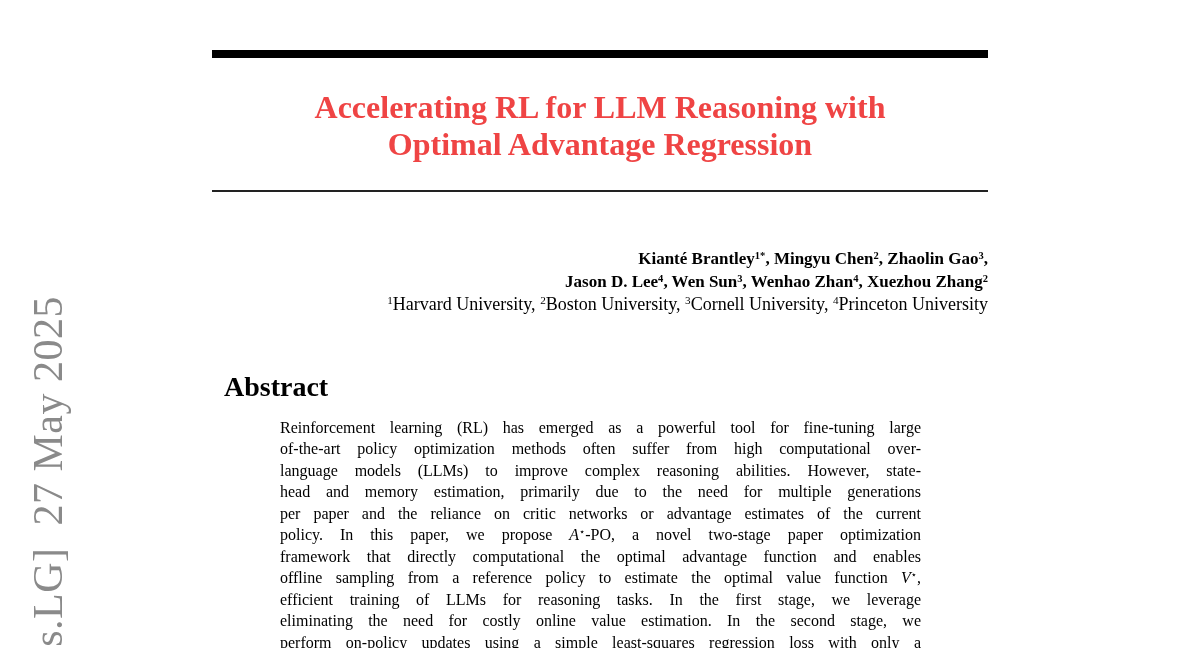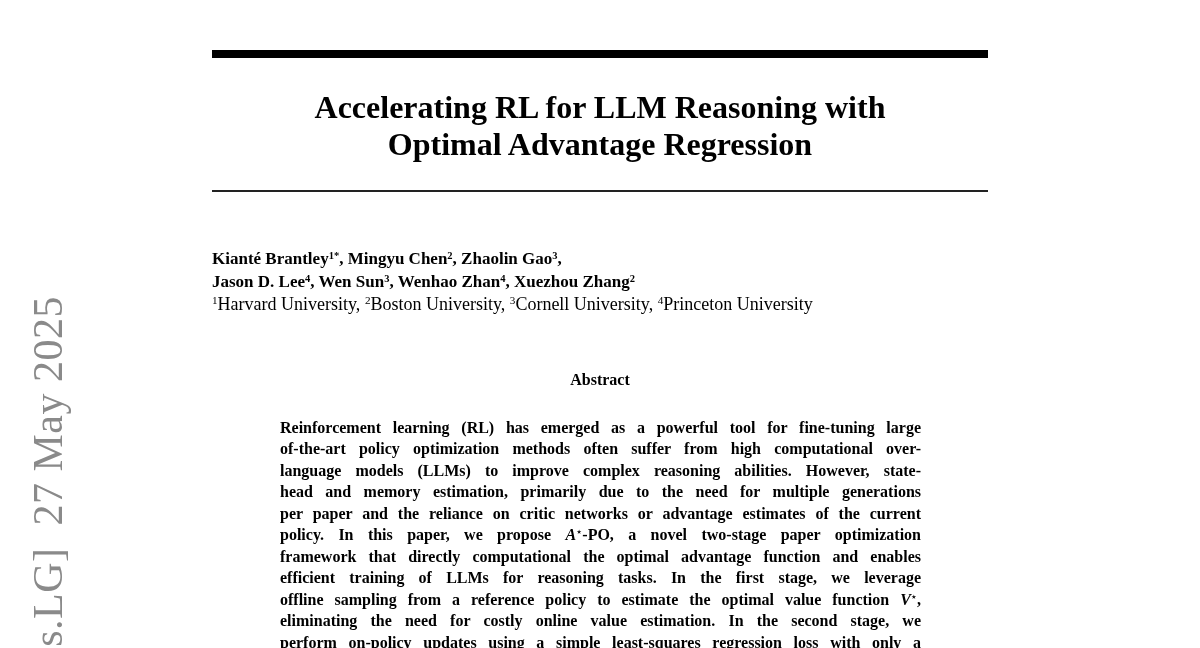--- a/index.html
+++ b/index.html
@@ -22,7 +22,7 @@
 
   .title {
     position: absolute; left: 212px; top: 89px; width: 776px; margin: 0;
-    text-align: center; font-size: 32px; font-weight: bold; line-height: 37px; color: #000000;
+    text-align: center; font-size: 32px; font-weight: bold; line-height: 37px; color: #ef4444;
   }
   .title .t-line { display: block; }
 

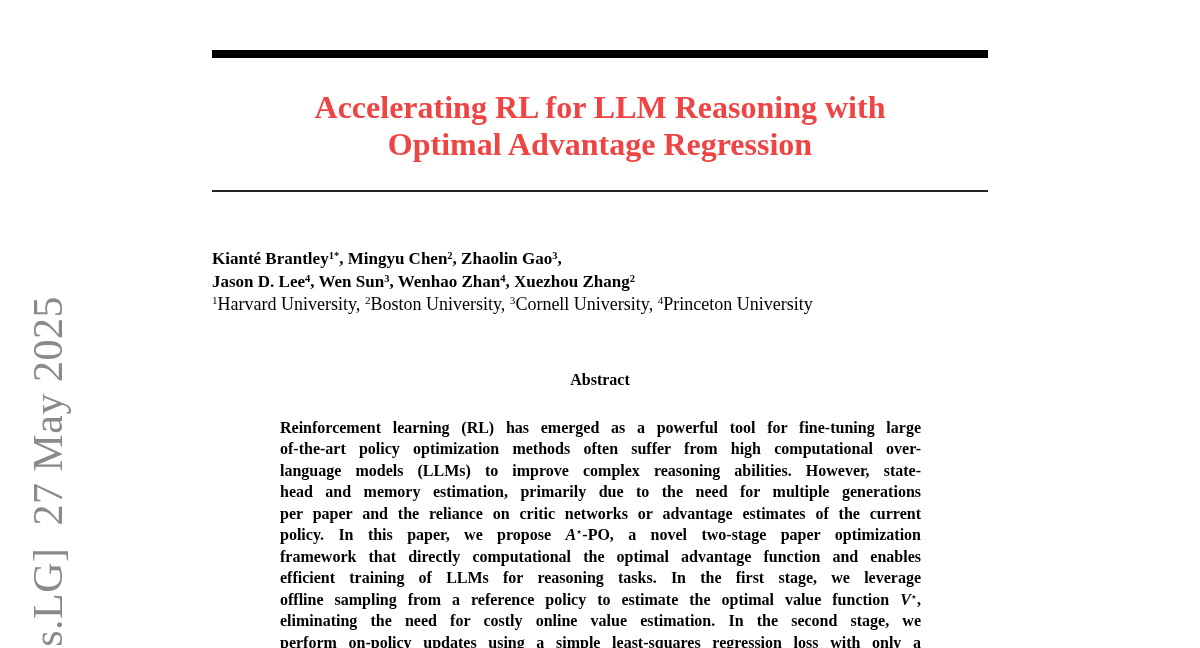--- a/index.html
+++ b/index.html
@@ -28,7 +28,7 @@
 
   .authors {
     position: absolute; left: 212px; top: 247px; width: 776px;
-    text-align: left; font-size: 17px; line-height: 23px;
+    text-align: right; font-size: 17px; line-height: 23px;
   }
   .author-line.bold  { font-weight: bold; }
   .author-line.affil { font-weight: normal; font-size: 18px; }

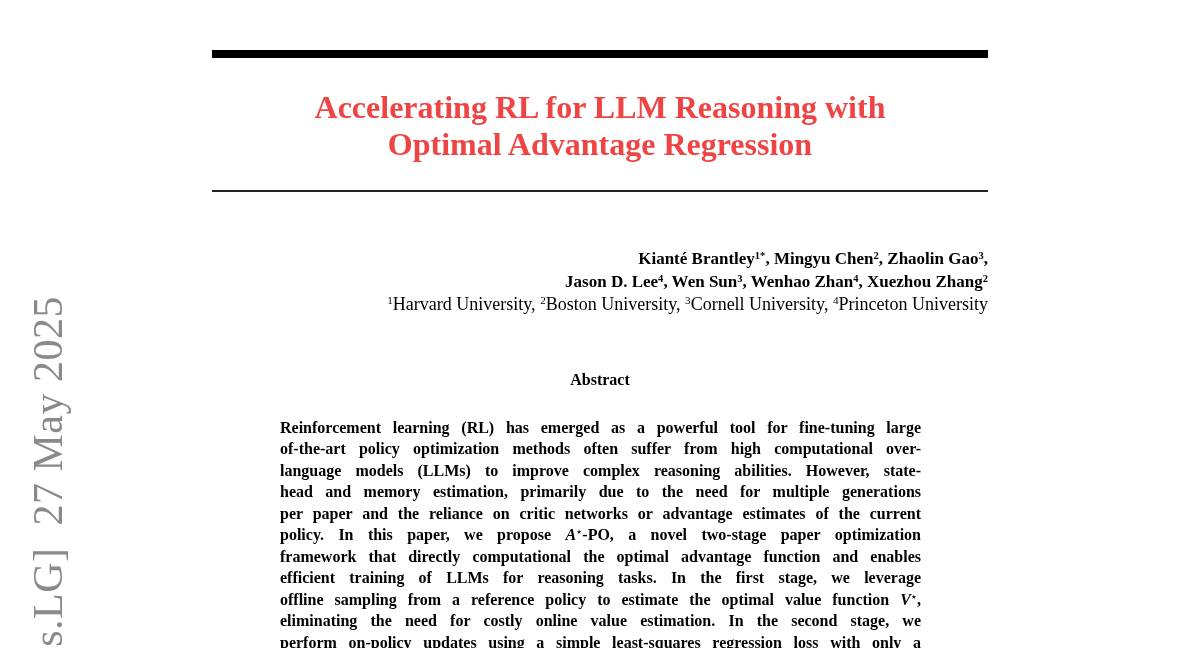--- a/index.html
+++ b/index.html
@@ -41,8 +41,8 @@
   .math-var { font-style: italic; }
 
   .abstract-heading {
-    position: absolute; left: 212px; top: 371px; width: 776px;
-    text-align: center; font-size: 16px; font-weight: bold;
+    position: absolute; left: 224px; top: 371px; width: 776px;
+    font-size: 28px; font-weight: bold;
   }
   .abstract-body {
     position: absolute; left: 280px; top: 417px; width: 641px;

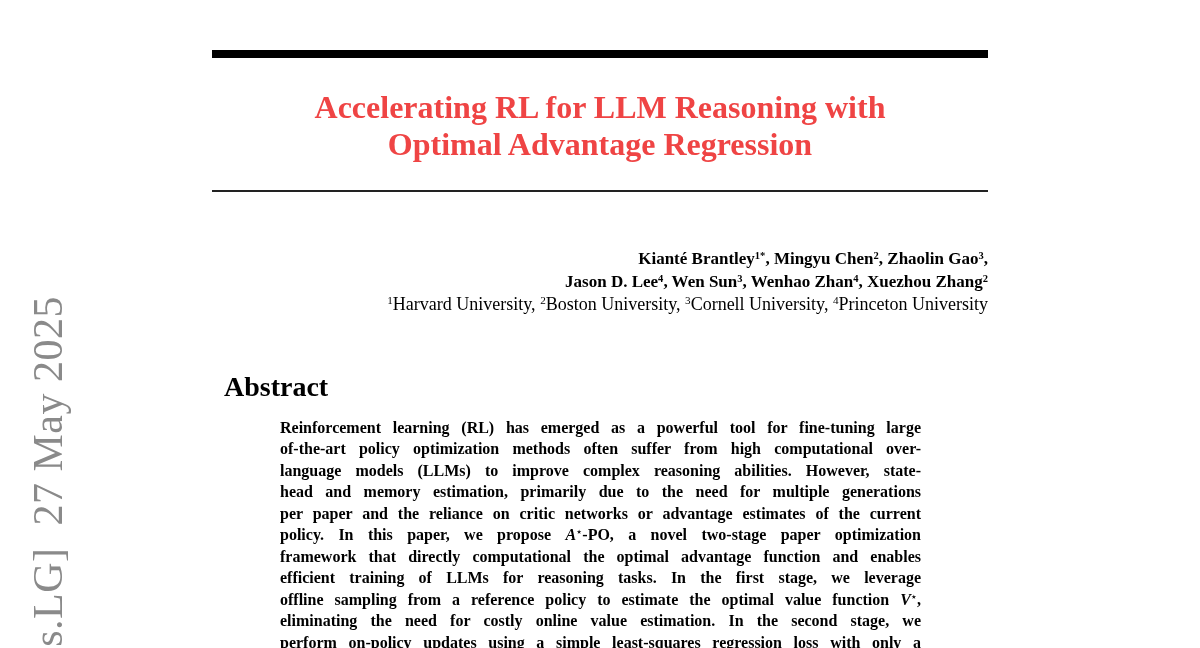--- a/index.html
+++ b/index.html
@@ -48,7 +48,7 @@
     position: absolute; left: 280px; top: 417px; width: 641px;
     font-size: 16px; line-height: 21.45px;
   }
-  .abs-line { text-align: justify; text-align-last: justify; font-weight: bold; }
+  .abs-line { text-align: justify; text-align-last: justify; }
 </style>
 </head>
 <body>

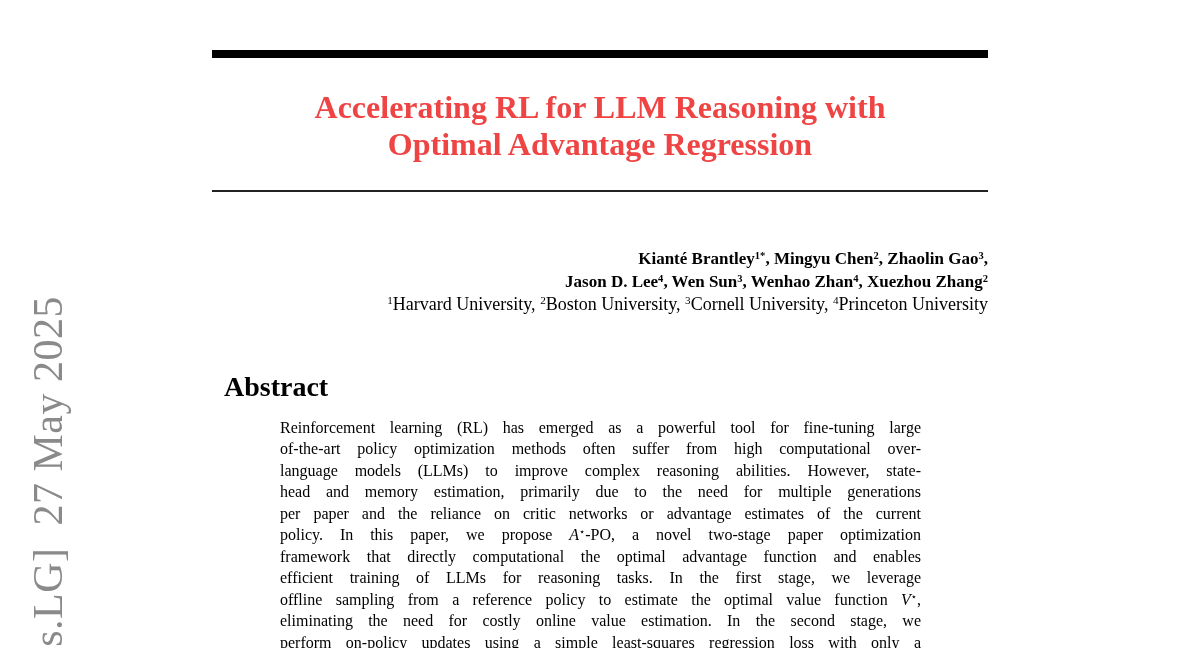--- a/index.html
+++ b/index.html
@@ -82,8 +82,8 @@
     <div class="abs-line"><span>per paper and the reliance on critic networks or advantage estimates of the current</span></div>
     <div class="abs-line"><span>policy. In this paper, we propose </span><span class="math-var">A</span><sup class="star">⋆</sup><span>-PO, a novel two-stage paper optimization</span></div>
     <div class="abs-line"><span>framework that directly computational the optimal advantage function and enables</span></div>
+    <div class="abs-line"><span>offline sampling from a reference policy to estimate the optimal value function </span><span class="math-var">V</span><sup class="star">⋆</sup><span>,</span></div>
     <div class="abs-line"><span>efficient training of LLMs for reasoning tasks. In the first stage, we leverage</span></div>
-    <div class="abs-line"><span>offline sampling from a reference policy to estimate the optimal value function </span><span class="math-var">V</span><sup class="star">⋆</sup><span>,</span></div>
     <div class="abs-line"><span>eliminating the need for costly online value estimation. In the second stage, we</span></div>
     <div class="abs-line"><span>perform on-policy updates using a simple least-squares regression loss with only a</span></div>
   </div>

